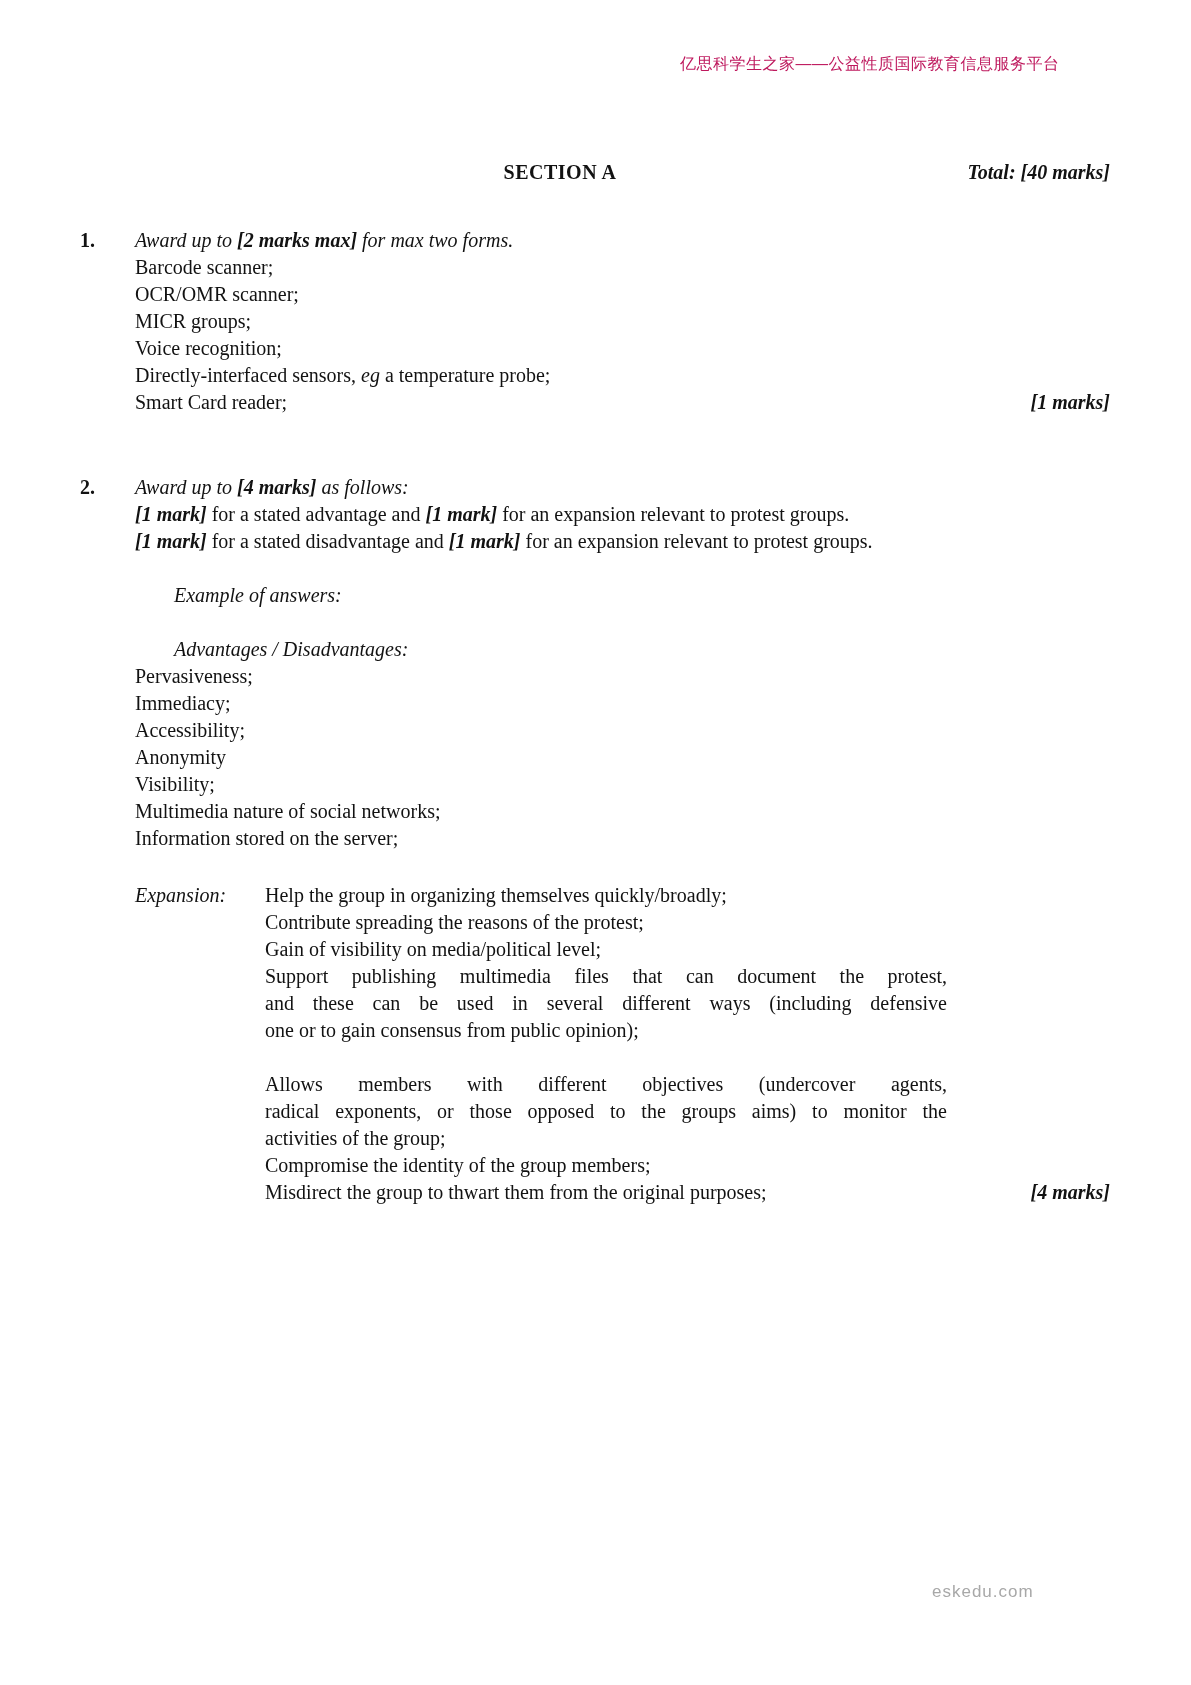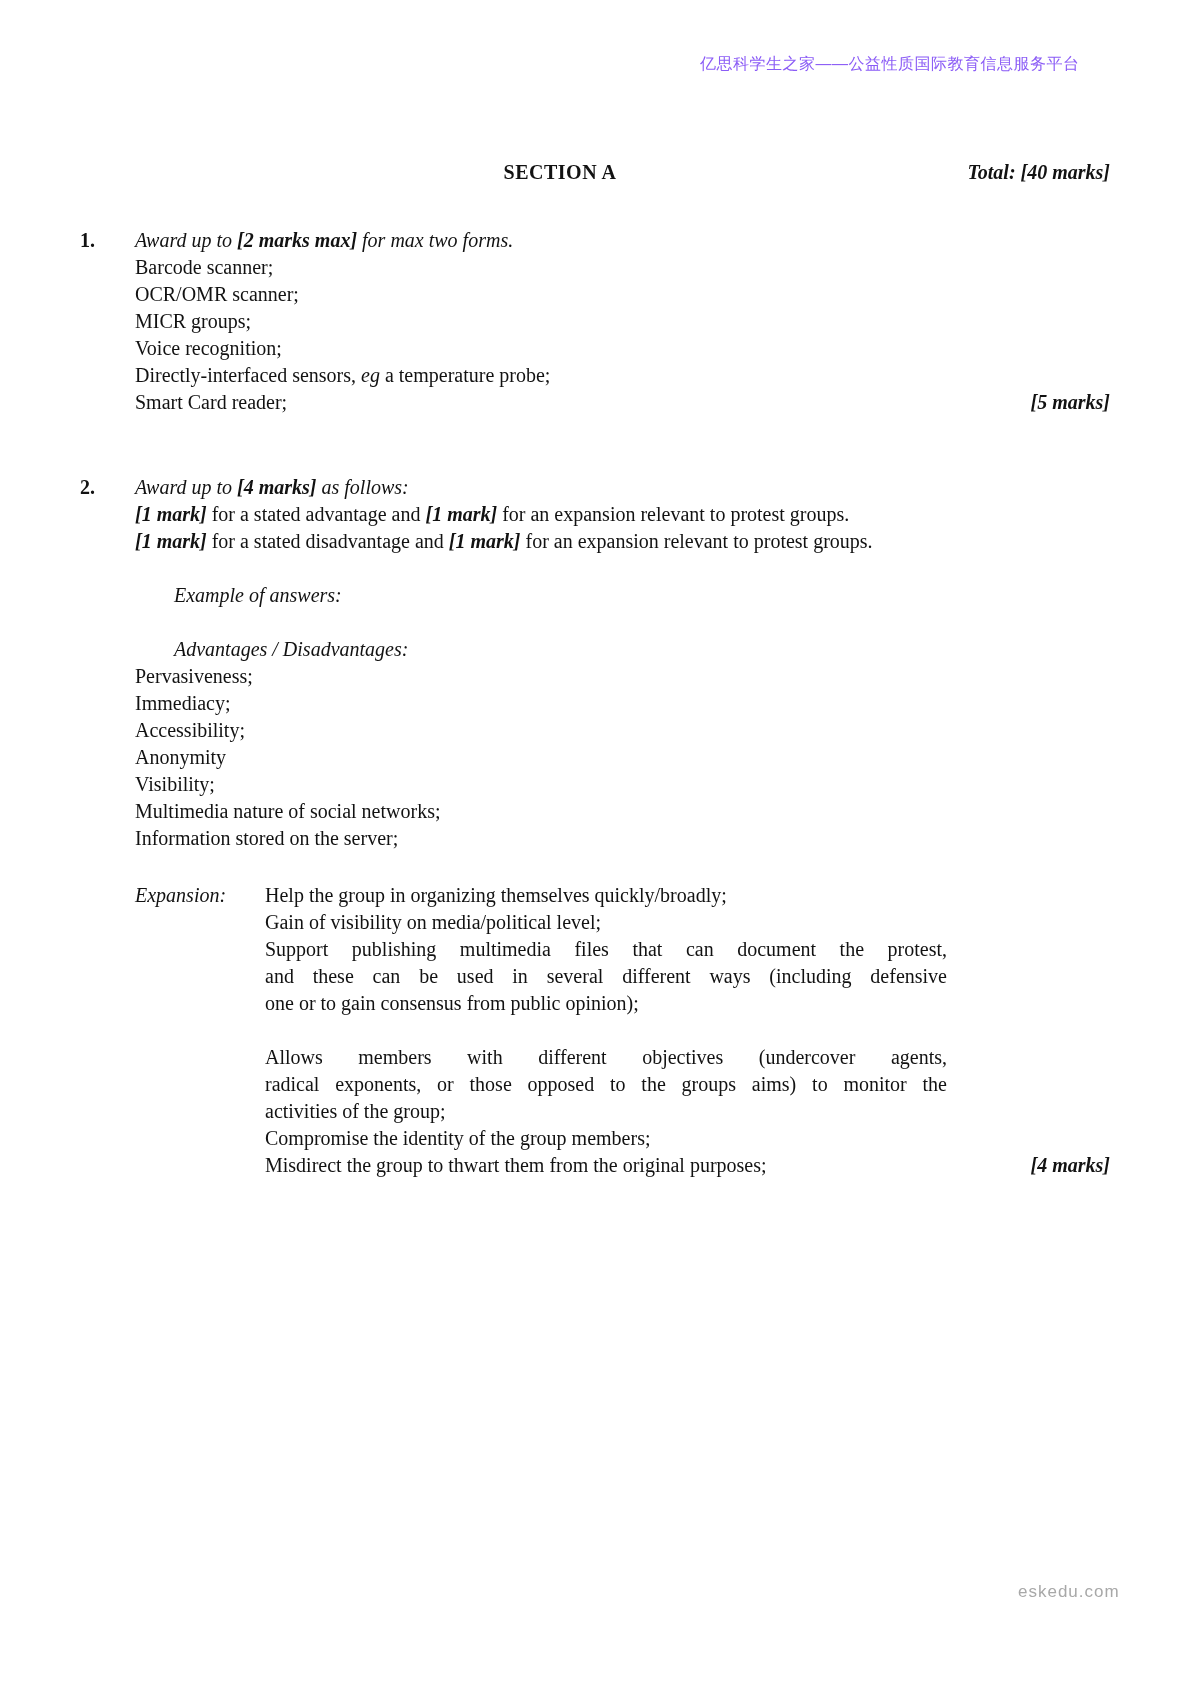--- a/index.html
+++ b/index.html
@@ -17,11 +17,11 @@
   .wm-top {
     position: absolute;
     top: 50px;
-    left: 700px;
+    left: 680px;
     font-family: "Liberation Sans", sans-serif;
     font-size: 16px;
     letter-spacing: 0.5px;
-    color: #8b5cf6;
+    color: #be185d;
   }
   .wm-bottom {
     position: absolute;

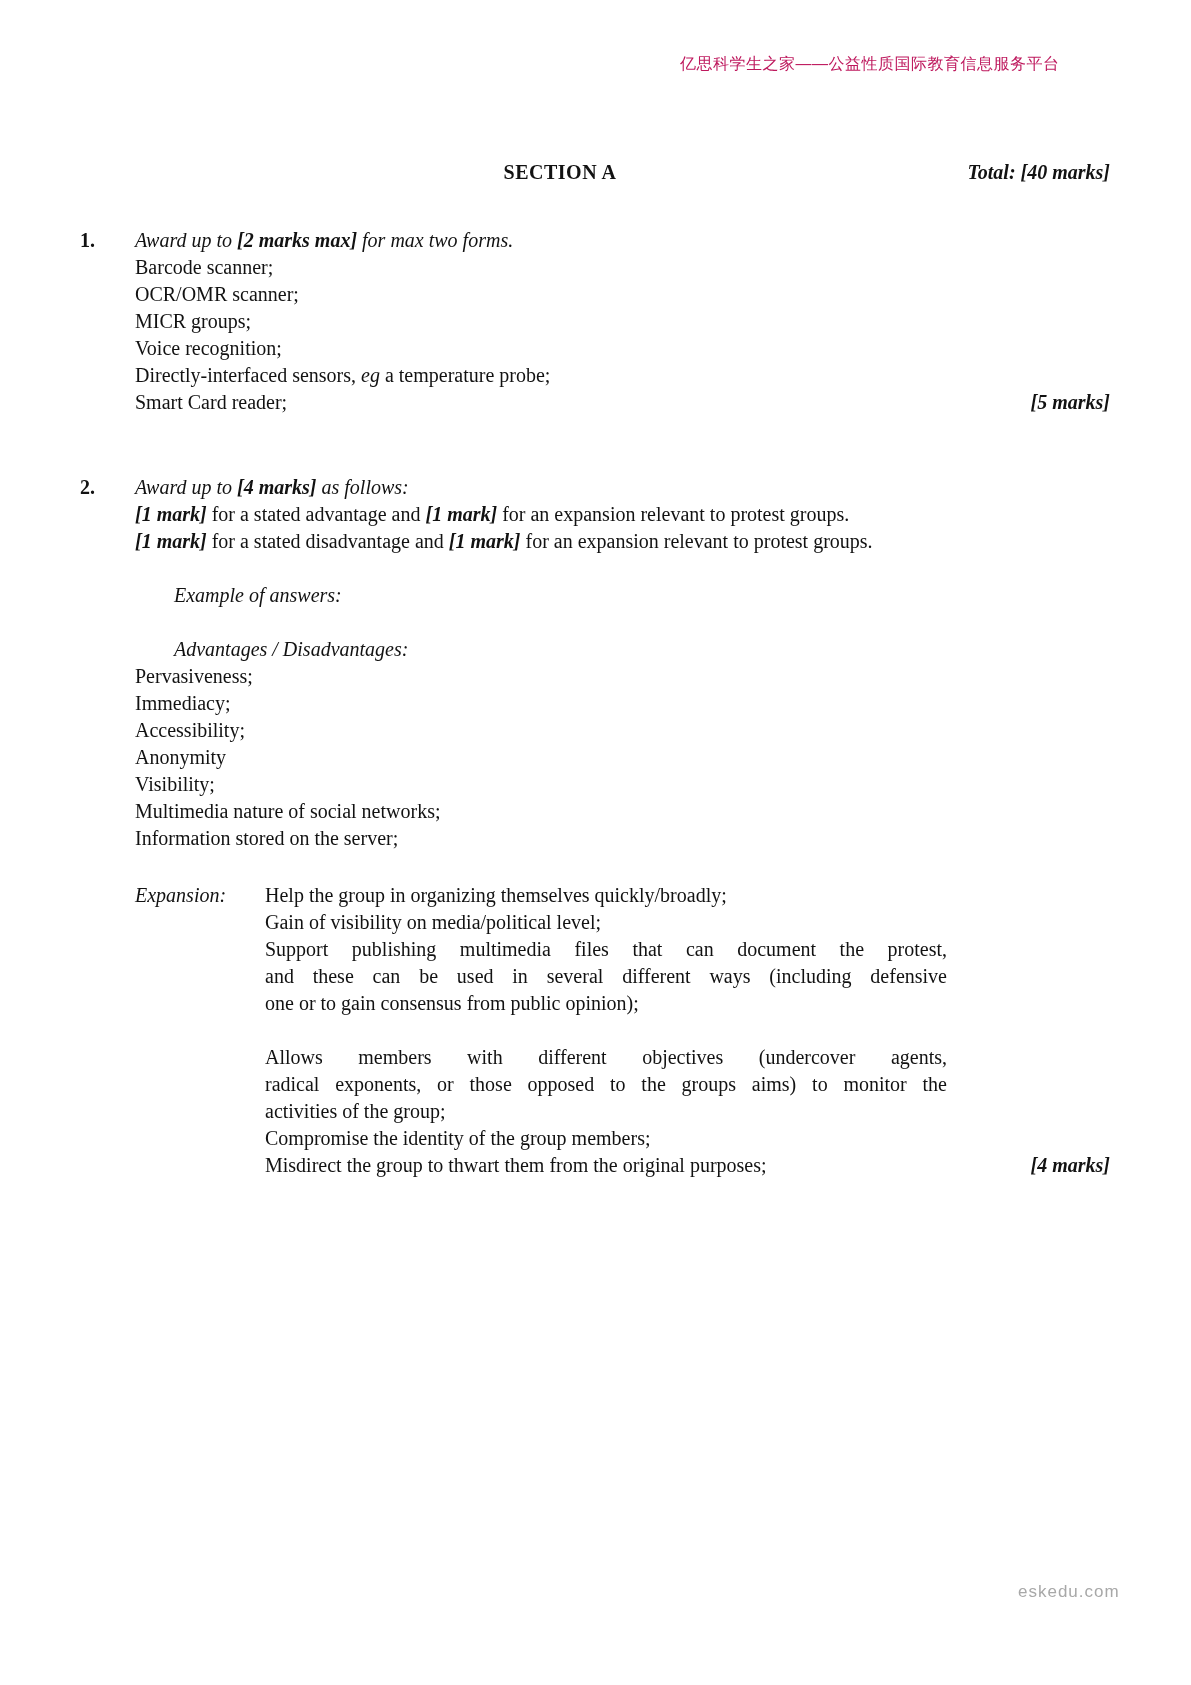--- a/index.html
+++ b/index.html
@@ -105,7 +105,7 @@
       <div>MICR groups;</div>
       <div>Voice recognition;</div>
       <div><span>Directly-interfaced sensors, </span><span class="i">eg</span><span> a temperature probe;</span></div>
-      <div><span>Smart Card reader;</span><span class="marks">[5 marks]</span></div>
+      <div><span>Smart Card reader;</span><span class="marks">[1 marks]</span></div>
     </div>
   </div>
 

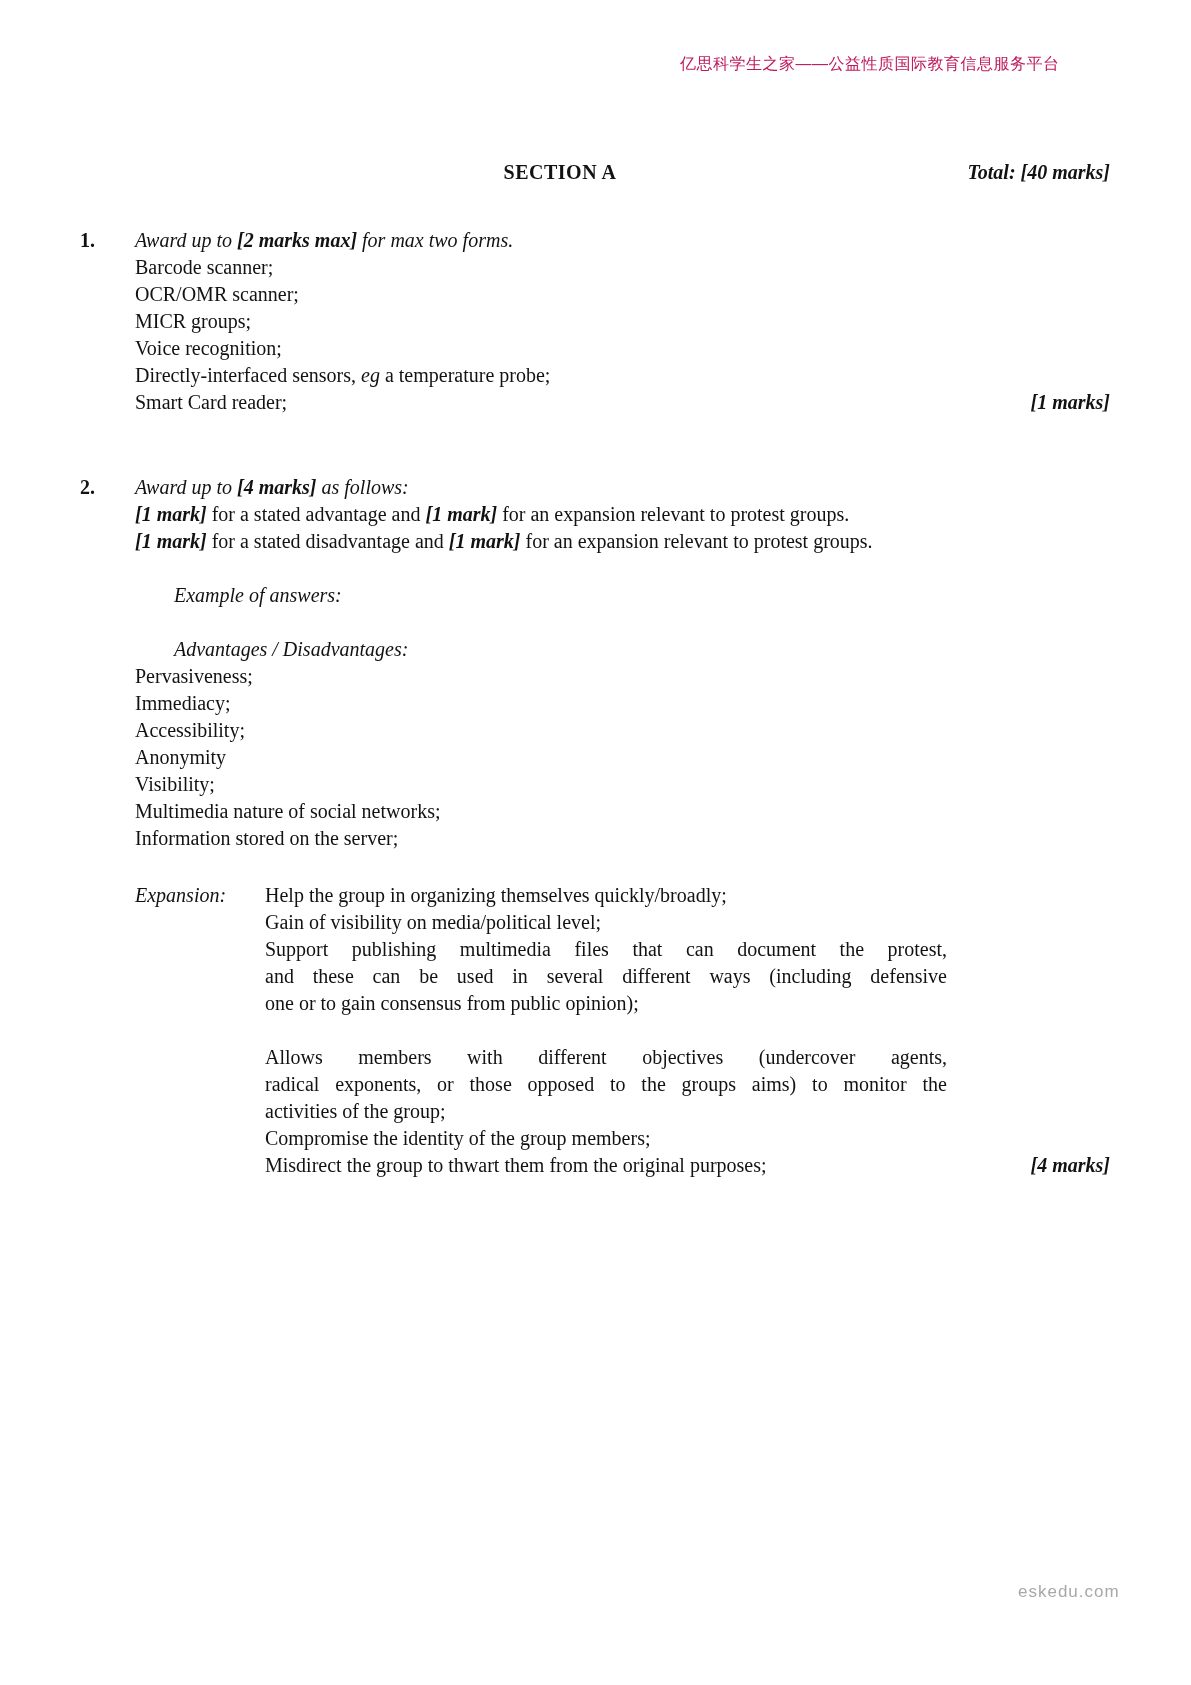--- a/index.html
+++ b/index.html
@@ -132,6 +132,7 @@
           <div class="exp-label">Expansion:</div>
           <div class="exp-text">
             <div>Help the group in organizing themselves quickly/broadly;</div>
+            <div>Contribute spreading the reasons of the protest;</div>
             <div>Gain of visibility on media/political level;</div>
             <div class="just">Support publishing multimedia files that can document the protest,</div>
             <div class="just">and these can be used in several different ways (including defensive</div>

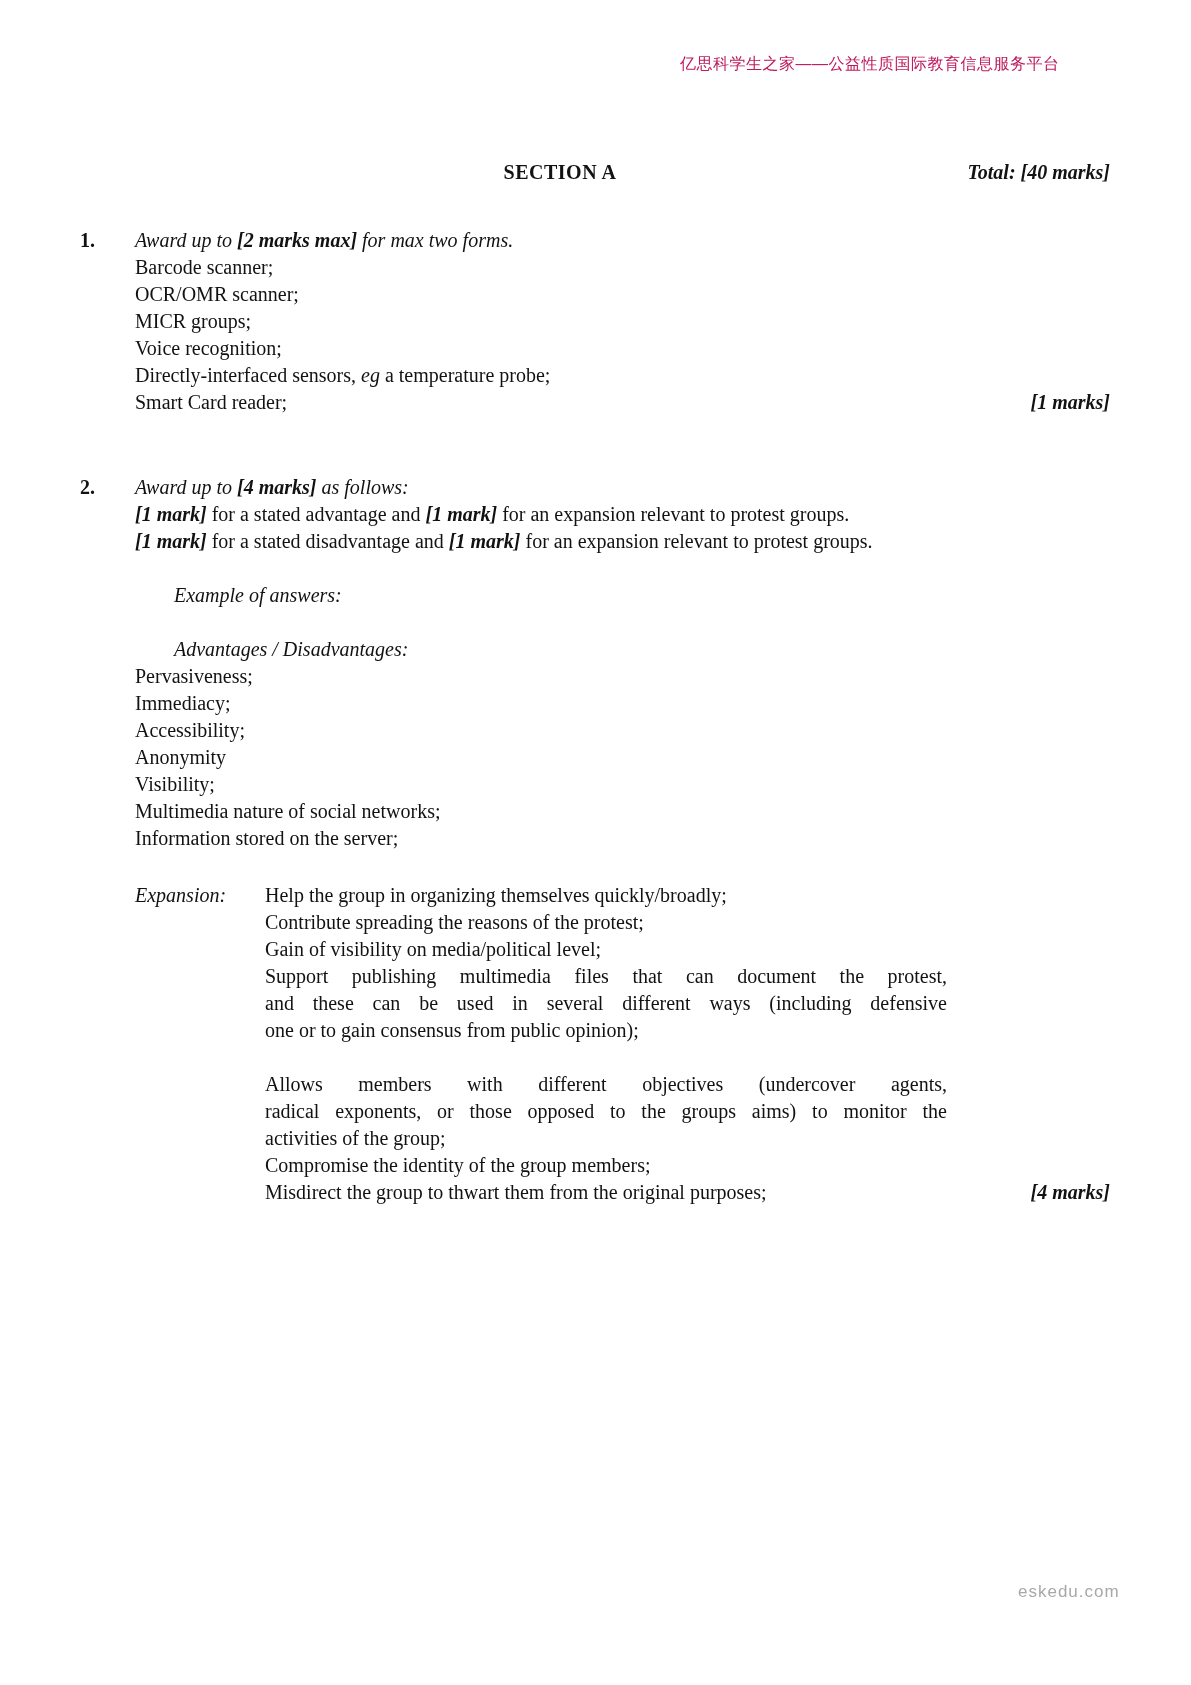--- a/index.html
+++ b/index.html
@@ -26,7 +26,7 @@
   .wm-bottom {
     position: absolute;
     top: 1578px;
-    left: 1018px;
+    left: 932px;
     font-family: "Liberation Sans", sans-serif;
     font-size: 17px;
     letter-spacing: 1px;

